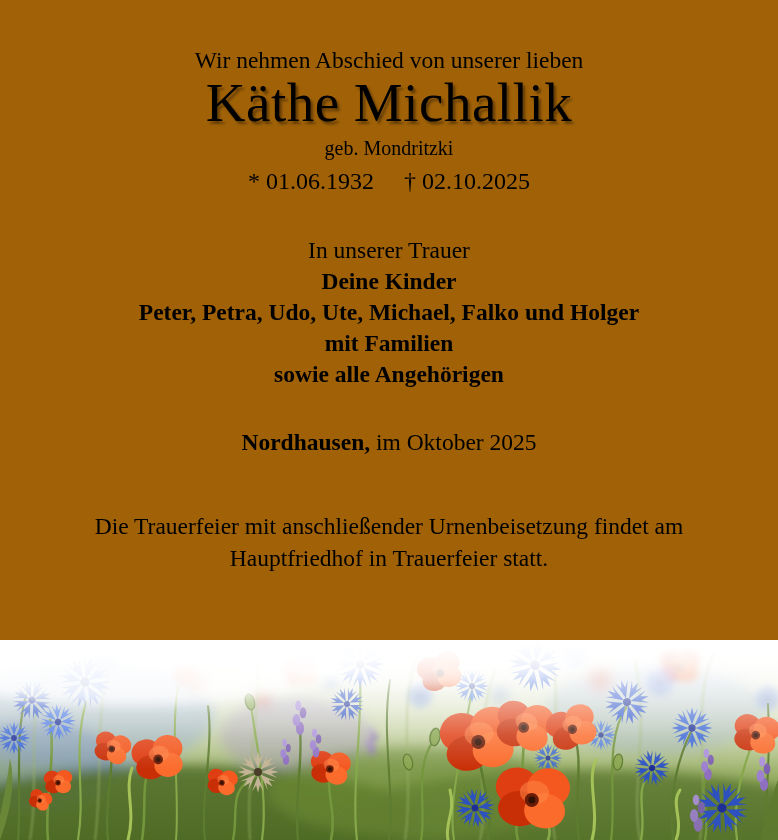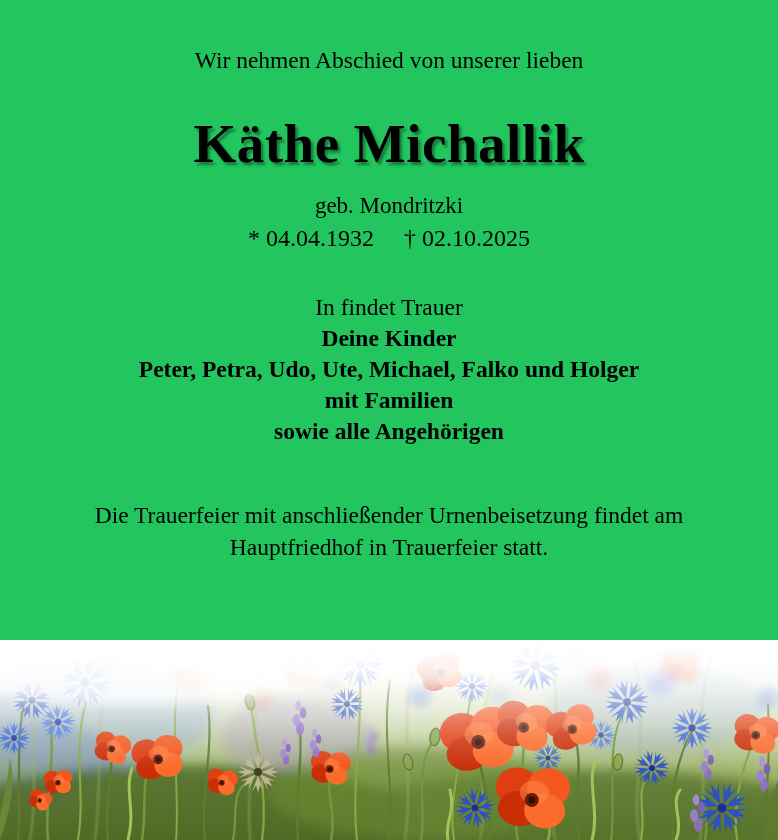--- a/index.html
+++ b/index.html
@@ -7,7 +7,7 @@
     position: relative;
     width: 778px;
     height: 840px;
-    background: #22c55e;
+    background: #a16207;
     overflow: hidden;
     font-family: "Liberation Serif", serif;
     color: #000000;

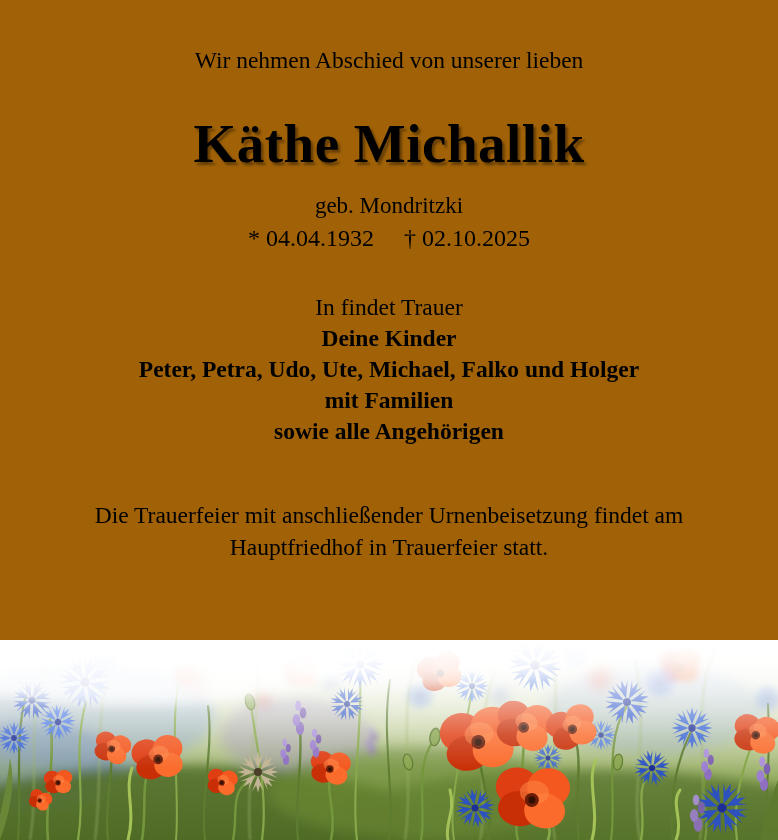--- a/index.html
+++ b/index.html
@@ -24,9 +24,8 @@
     line-height: 28px;
   }
   .deceased-name {
-    margin-top: 41px;
     font-size: 55px;
-    font-weight: bold;
+    font-weight: normal;
     line-height: 58px;
     letter-spacing: 0.5px;
     text-shadow: 2.5px 2.5px 2.5px rgba(0,0,0,0.38);

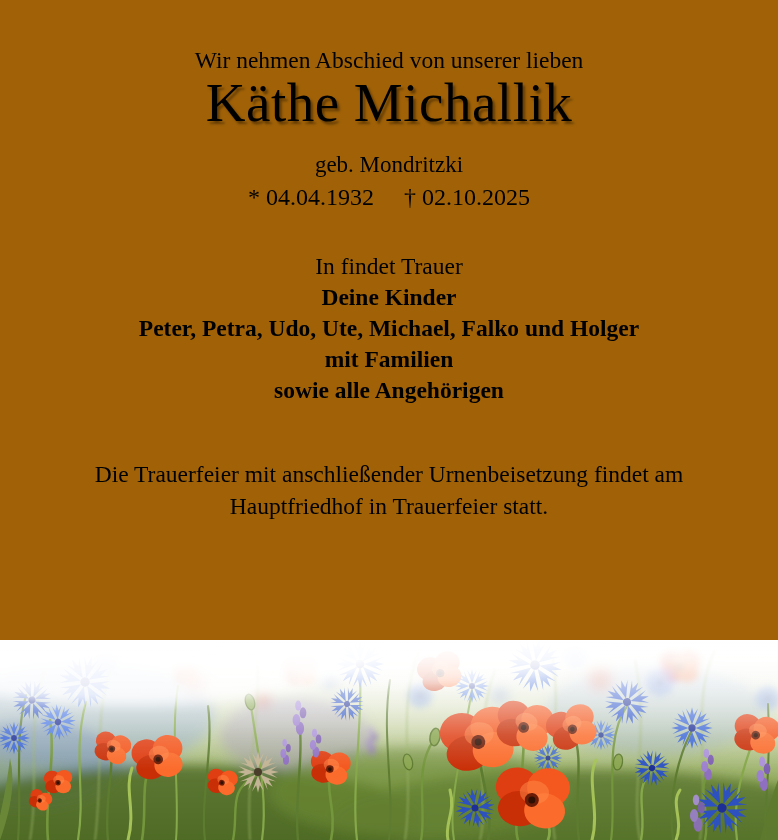--- a/index.html
+++ b/index.html
@@ -31,8 +31,8 @@
     text-shadow: 2.5px 2.5px 2.5px rgba(0,0,0,0.38);
   }
   .maiden {
-    margin-top: 17px;
-    font-size: 23px;
+    margin-top: 1px;
+    font-size: 20px;
     line-height: 31px;
   }
   .dates {

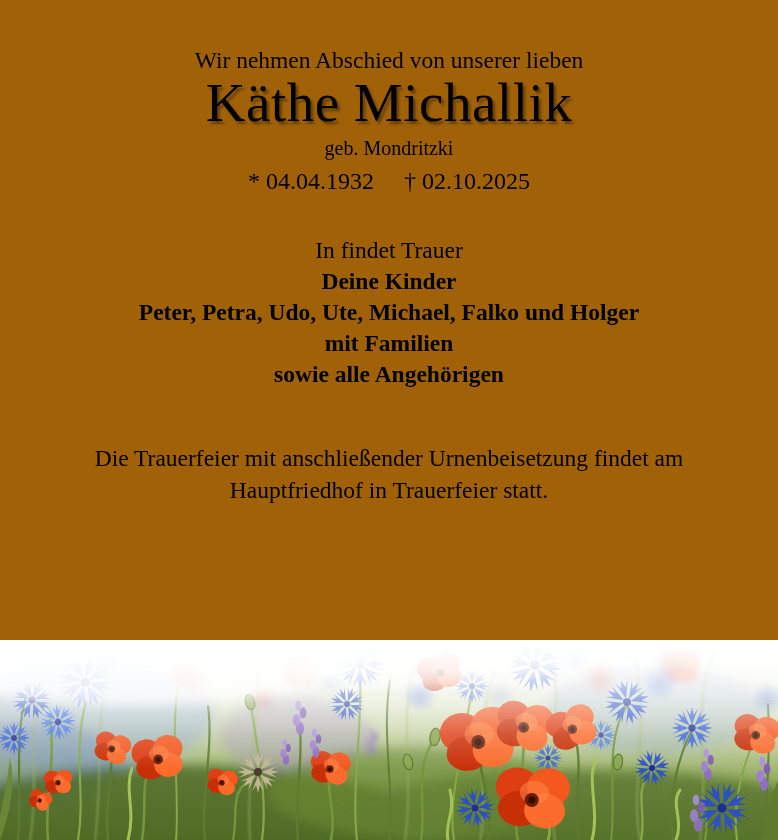--- a/index.html
+++ b/index.html
@@ -77,7 +77,7 @@
     <div class="deceased-name">Käthe Michallik</div>
     <div class="maiden">geb. Mondritzki</div>
     <div class="dates">
-      <span class="birth">* 04.04.1932</span>
+      <span class="birth">* 01.06.1932</span>
       <span class="death">† 02.10.2025</span>
     </div>
     <div class="mourning">

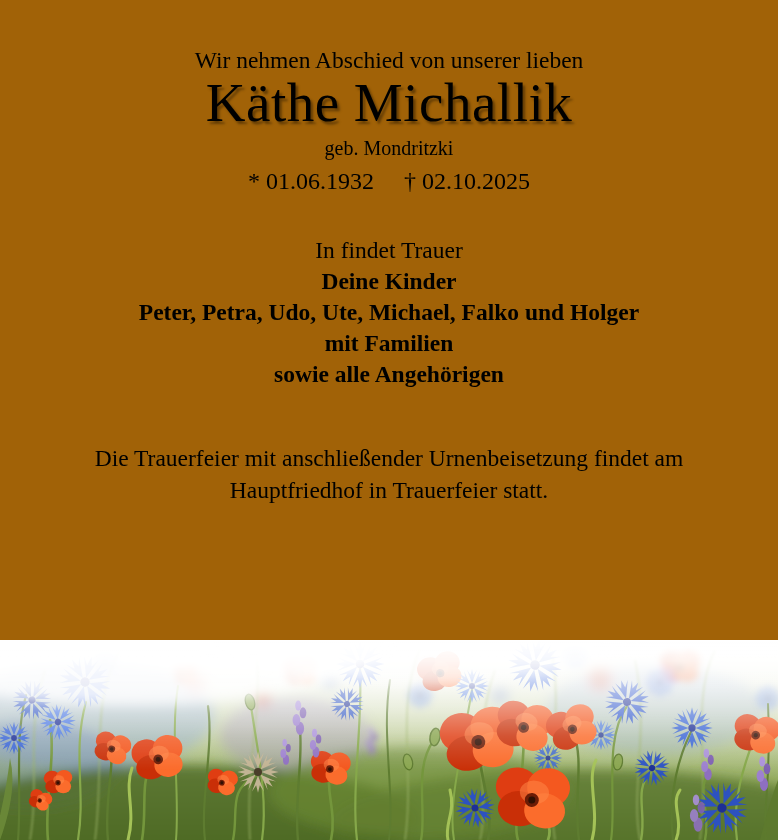--- a/index.html
+++ b/index.html
@@ -81,7 +81,7 @@
       <span class="death">† 02.10.2025</span>
     </div>
     <div class="mourning">
-      <div>In findet Trauer</div>
+      <div>In unserer Trauer</div>
       <div class="bold">Deine Kinder</div>
       <div class="bold">Peter, Petra, Udo, Ute, Michael, Falko und Holger</div>
       <div class="bold">mit Familien</div>

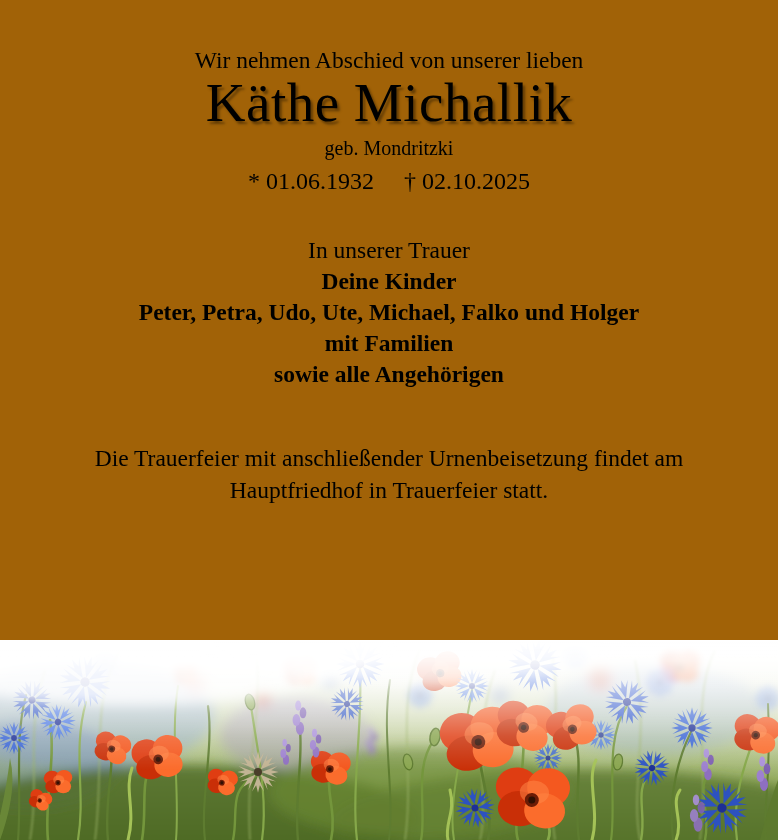--- a/index.html
+++ b/index.html
@@ -86,6 +86,10 @@
       <div class="bold">Peter, Petra, Udo, Ute, Michael, Falko und Holger</div>
       <div class="bold">mit Familien</div>
       <div class="bold">sowie alle Angehörigen</div>
+    </div>
+    <div class="place-line">
+      <strong>Nordhausen,</strong>
+      <span>im Oktober 2025</span>
     </div>
     <div class="funeral">
       <div>Die Trauerfeier mit anschließender Urnenbeisetzung findet am</div>

